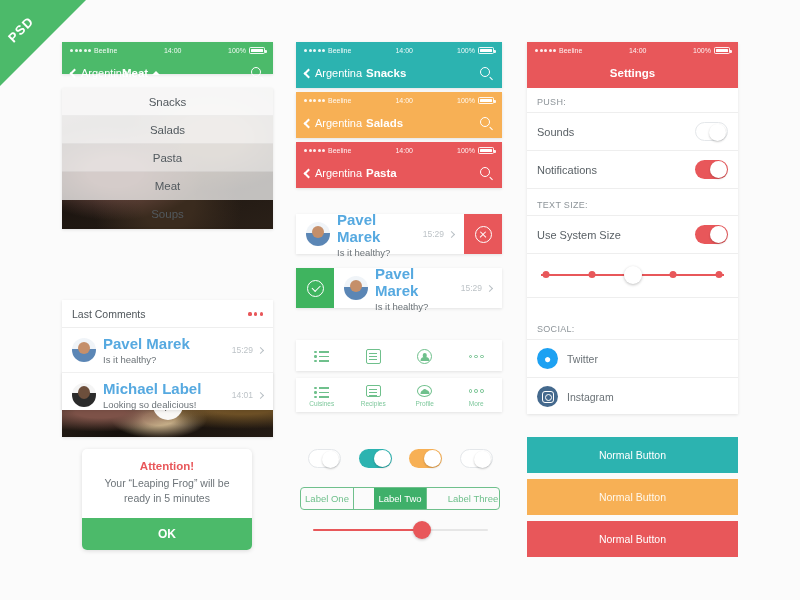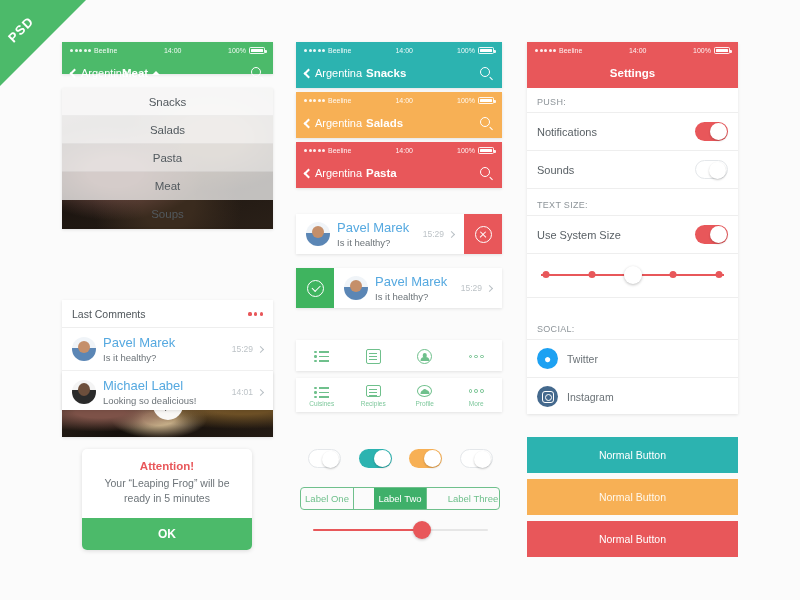--- a/index.html
+++ b/index.html
@@ -557,14 +557,14 @@
 
     <div class="set-head">PUSH:</div>
     <div class="set-row">
+      <span class="lbl">Sounds</span>
+      <span class="toggle off">
+          <span class="knob"></span>
+        </span>
+    </div>
+    <div class="set-row">
       <span class="lbl">Notifications</span>
       <span class="toggle on red">
-          <span class="knob"></span>
-        </span>
-    </div>
-    <div class="set-row">
-      <span class="lbl">Sounds</span>
-      <span class="toggle off">
           <span class="knob"></span>
         </span>
     </div>

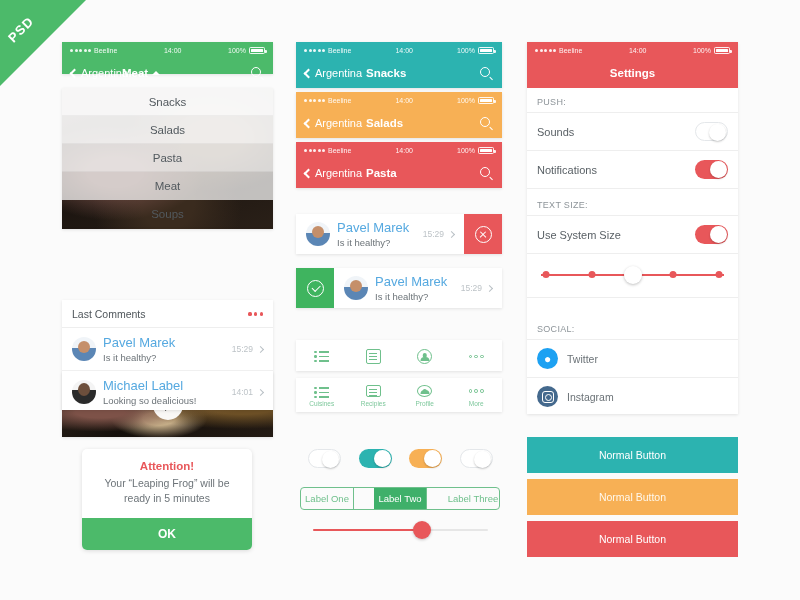--- a/index.html
+++ b/index.html
@@ -124,7 +124,7 @@
   .avatar.a2 { background: linear-gradient(#f4f4f4 42%, #2b2b2b 43%); }
   .avatar.a2::before { content:""; position:absolute; left:6px; top:3px; width:12px; height:13px; border-radius:50%; background:#6d4f3c; }
   .c-body { flex: 1; min-width: 0; }
-  .c-name { font-size: 13px; color: #56a9e0; margin-bottom: 2px; }
+  .c-name { font-size: 15px; color: #56a9e0; margin-bottom: 2px; font-weight: bold; }
   .c-text { font-size: 9.5px; color: #6d7479; }
   .c-meta { display: flex; align-items: center; gap: 5px; color: #bdc3c7; font-size: 8.5px; }
   .chev-right { width: 5px; height: 5px; border-right: 1.6px solid #b9c0c5; border-top: 1.6px solid #b9c0c5; transform: rotate(45deg); display: block; }

